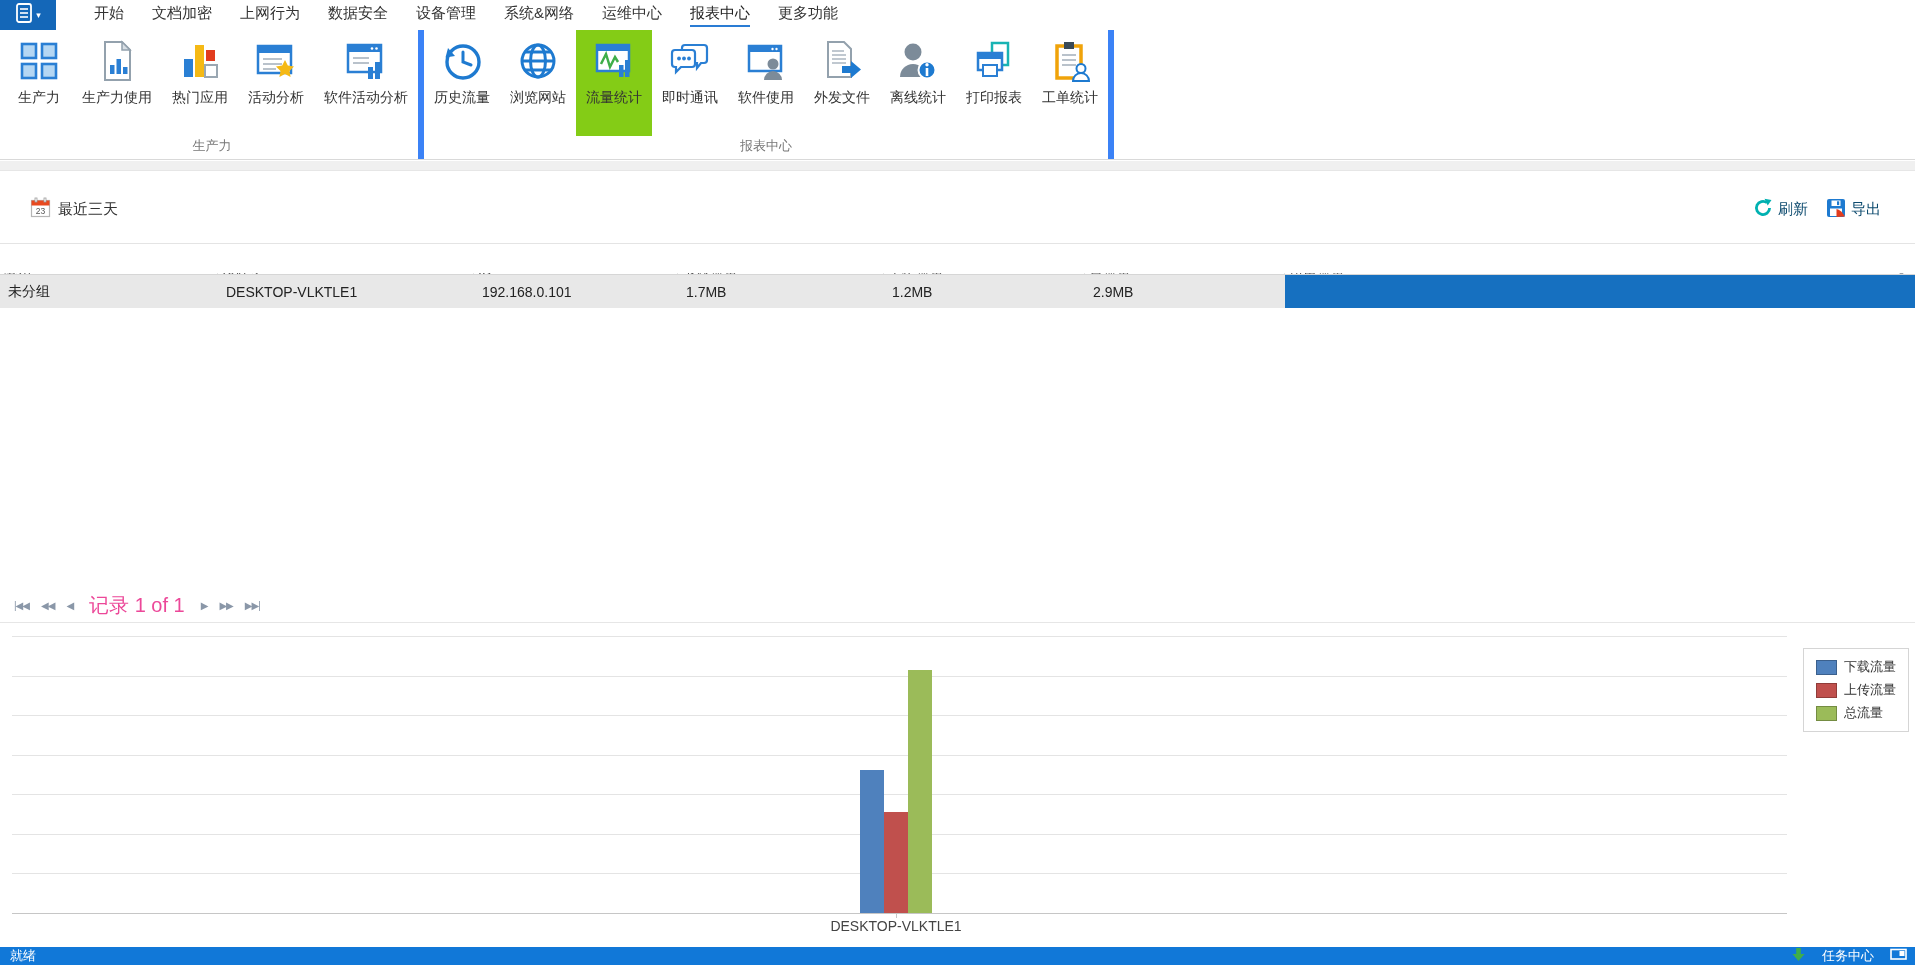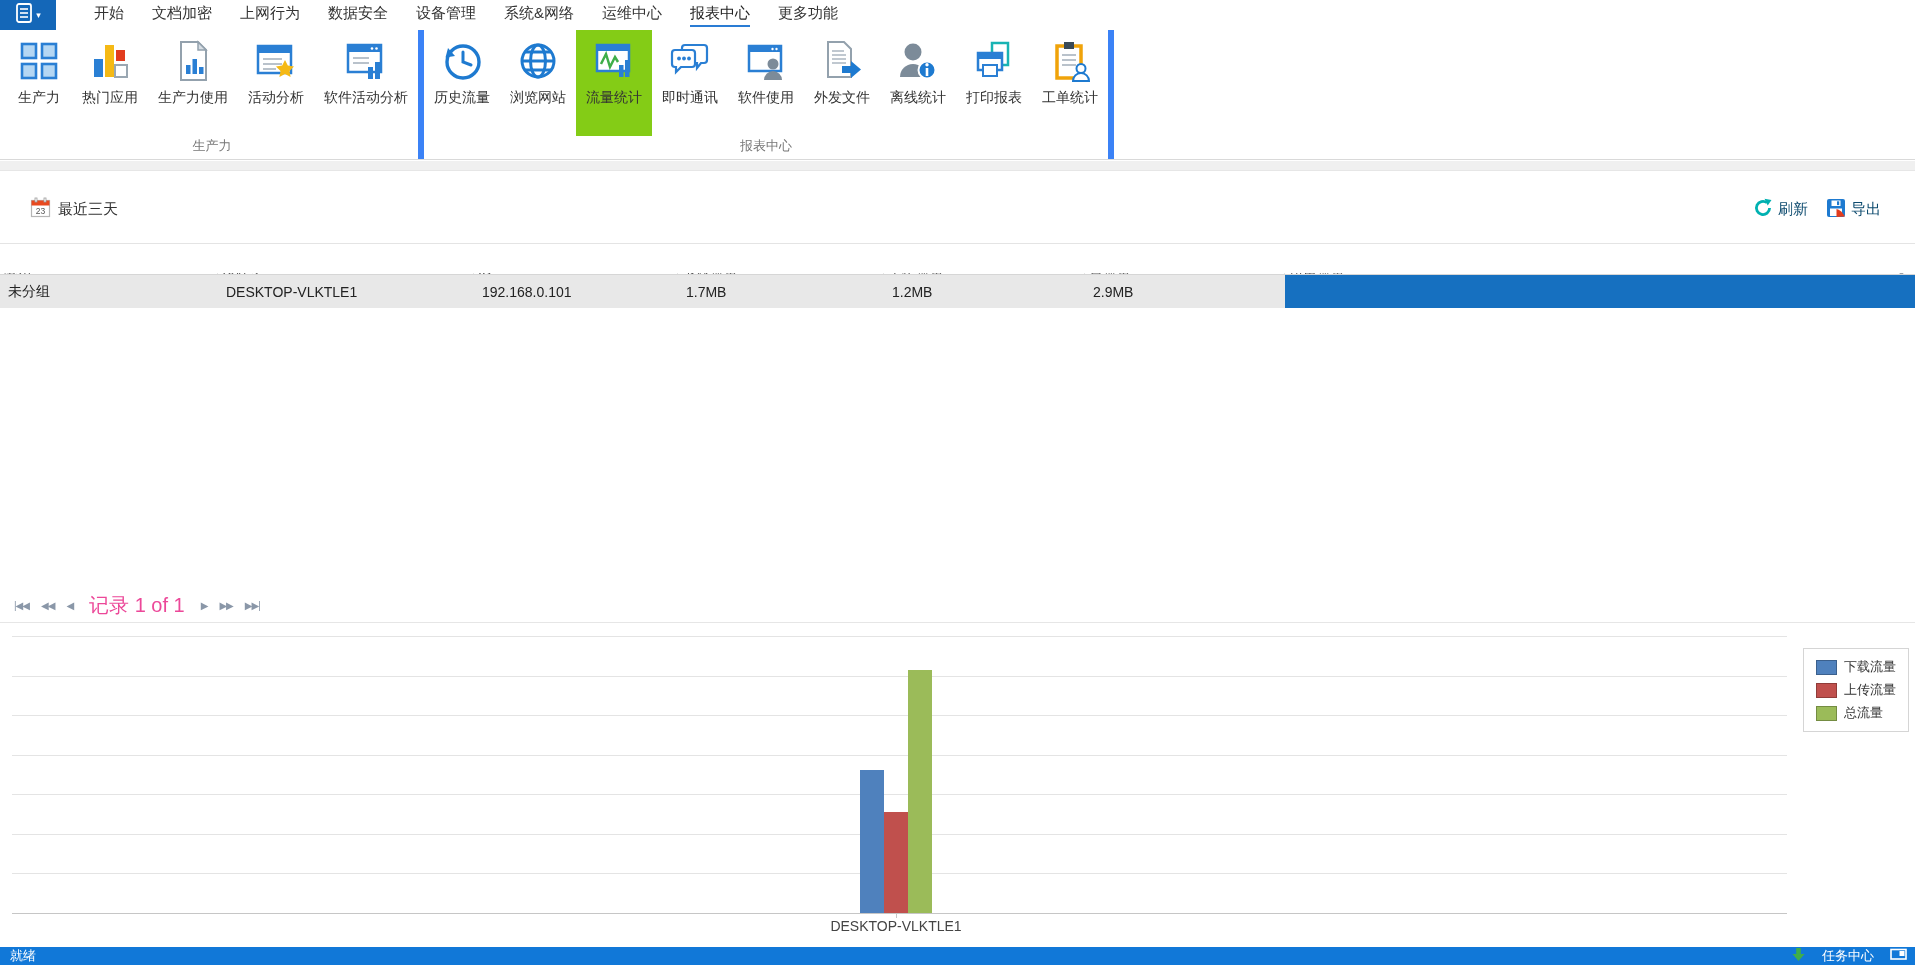--- a/index.html
+++ b/index.html
@@ -127,17 +127,6 @@
         <div class="ribbon-item">
           <span class="ri-icon">
             <svg width="44" height="44" viewBox="0 0 44 44">
-              <rect x="6" y="20" width="9" height="18" fill="#2a7fd4"></rect>
-              <rect x="17" y="6" width="9" height="32" fill="#f5b915"></rect>
-              <rect x="28" y="11" width="9" height="11" fill="#e23c1e"></rect>
-              <rect x="27" y="26" width="12" height="12" fill="#fff" stroke="#9aa7b2" stroke-width="2"></rect>
-            </svg>
-          </span>
-          <span class="ri-label">热门应用</span>
-        </div>
-        <div class="ribbon-item">
-          <span class="ri-icon">
-            <svg width="44" height="44" viewBox="0 0 44 44">
               <path d="M10 3 h17 l8 8 v30 H10 z" fill="#fff" stroke="#93a1ad" stroke-width="2"></path>
               <path d="M27 3 l8 8 h-8 z" fill="#d7dee4" stroke="#93a1ad" stroke-width="1.5"></path>
               <rect x="15" y="26" width="4.5" height="9" fill="#2a7fd4"></rect>
@@ -146,6 +135,17 @@
             </svg>
           </span>
           <span class="ri-label">生产力使用</span>
+        </div>
+        <div class="ribbon-item">
+          <span class="ri-icon">
+            <svg width="44" height="44" viewBox="0 0 44 44">
+              <rect x="6" y="20" width="9" height="18" fill="#2a7fd4"></rect>
+              <rect x="17" y="6" width="9" height="32" fill="#f5b915"></rect>
+              <rect x="28" y="11" width="9" height="11" fill="#e23c1e"></rect>
+              <rect x="27" y="26" width="12" height="12" fill="#fff" stroke="#9aa7b2" stroke-width="2"></rect>
+            </svg>
+          </span>
+          <span class="ri-label">热门应用</span>
         </div>
         <div class="ribbon-item">
           <span class="ri-icon">

